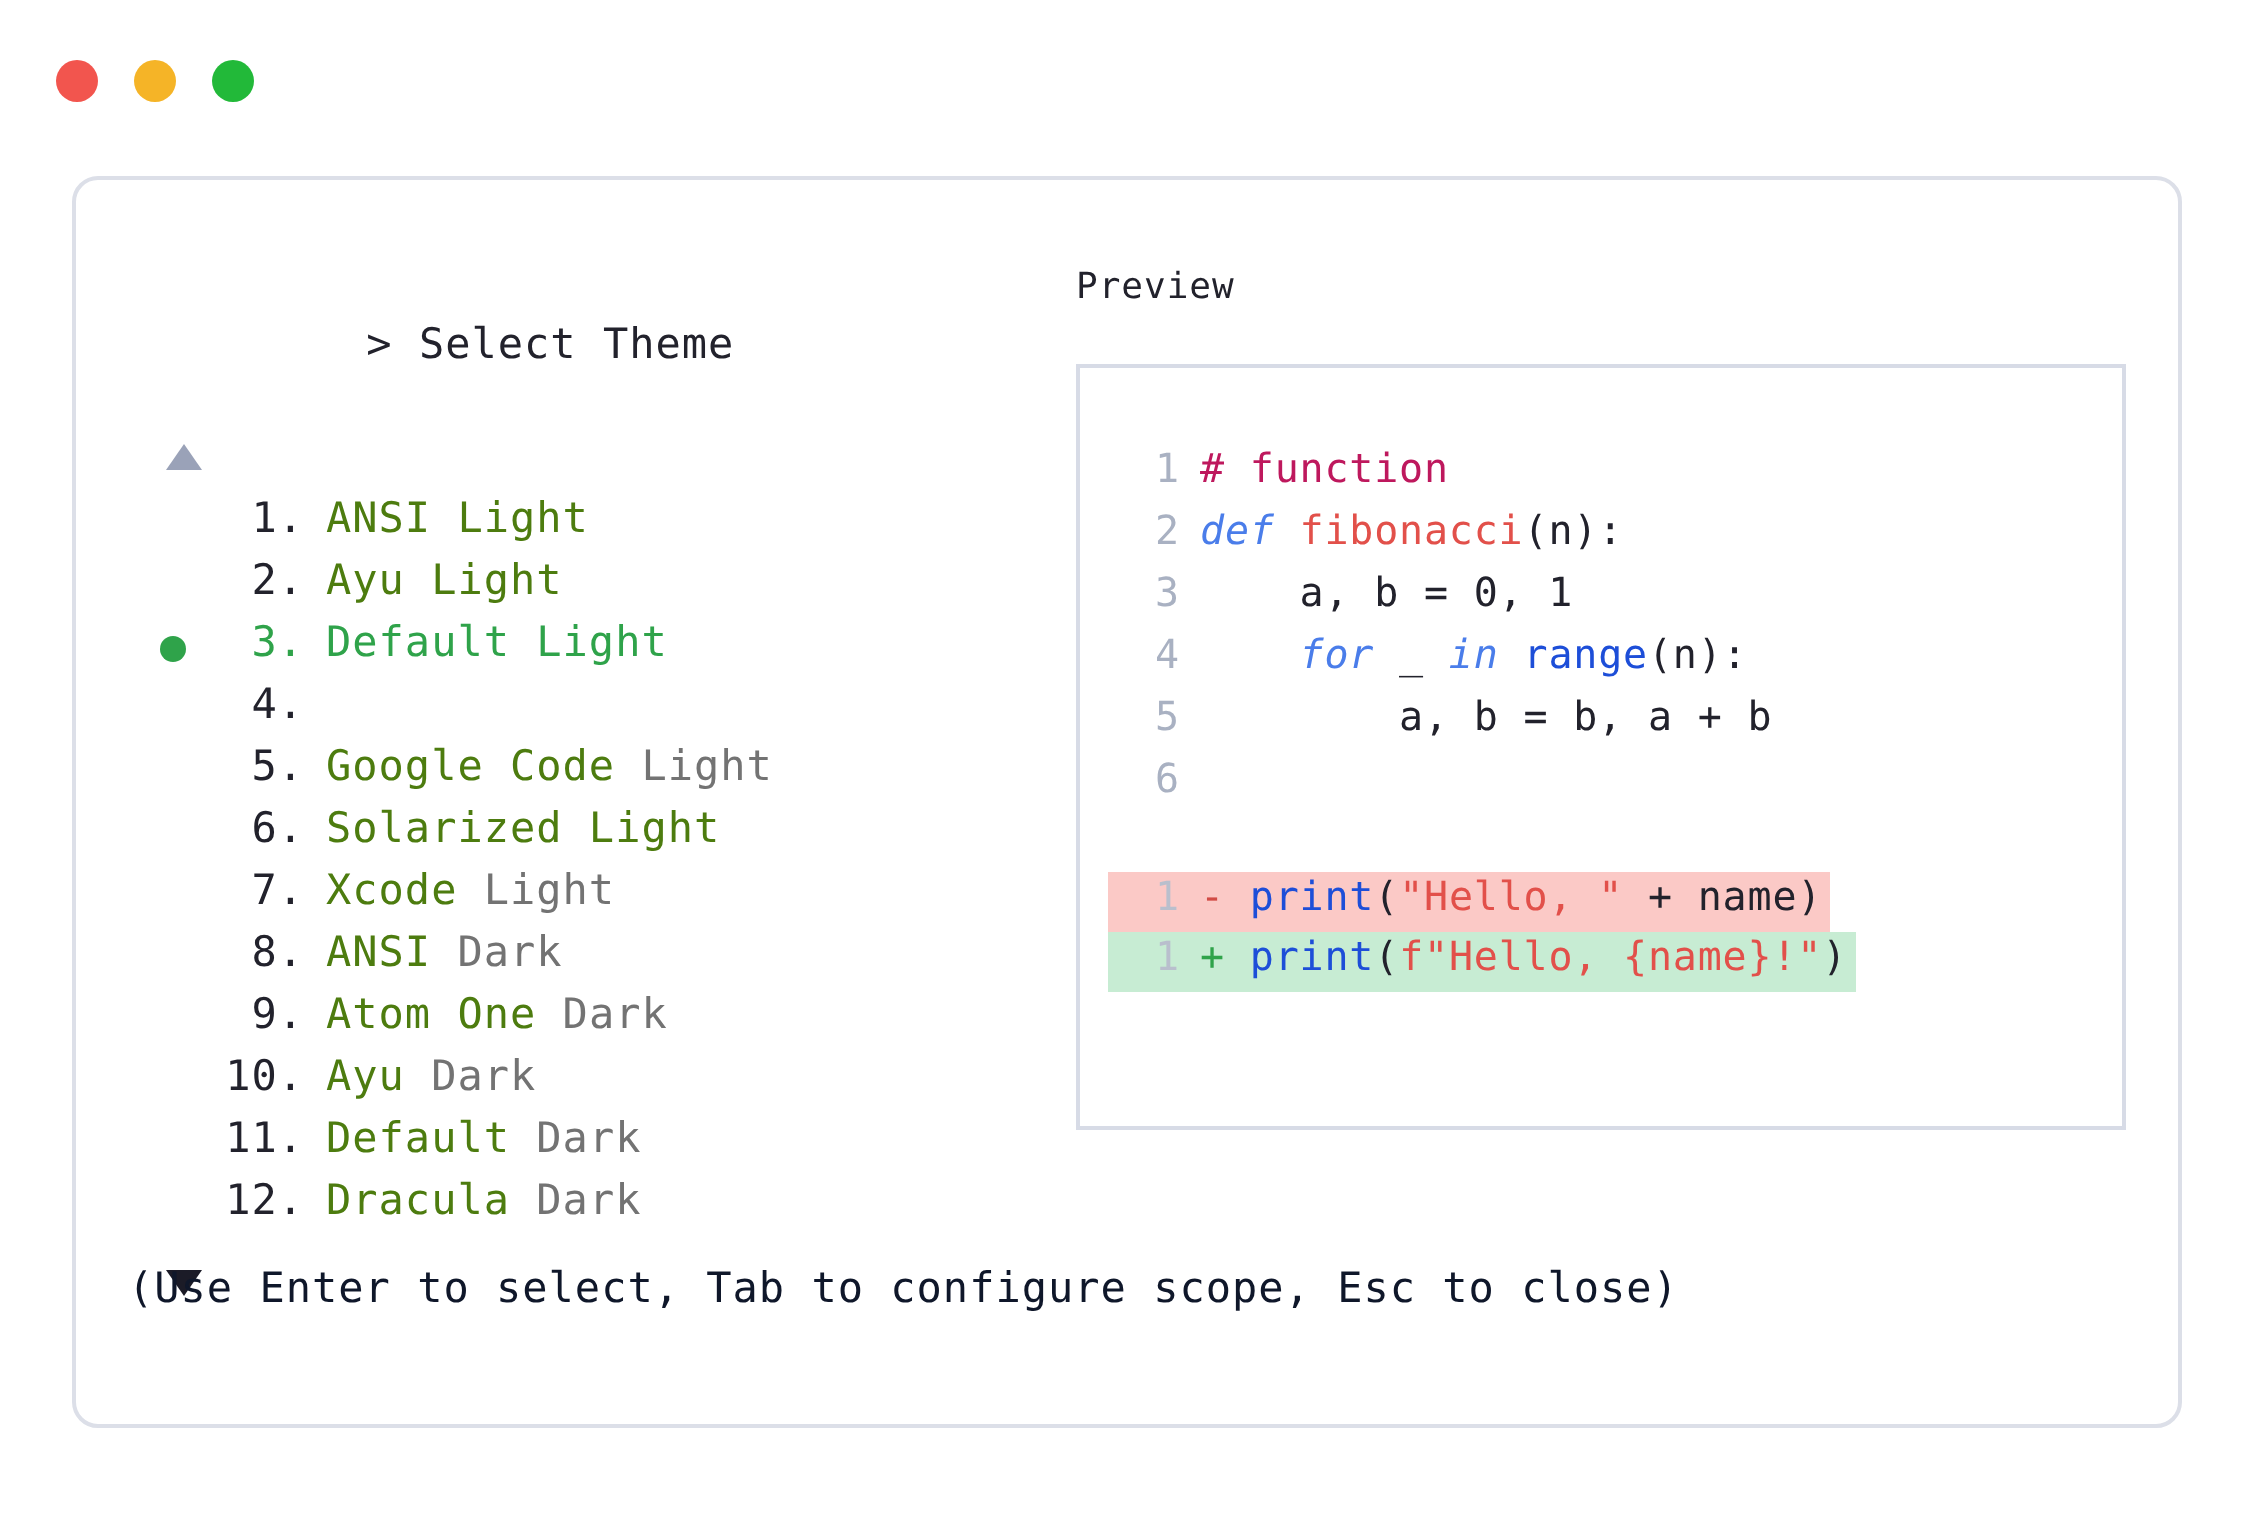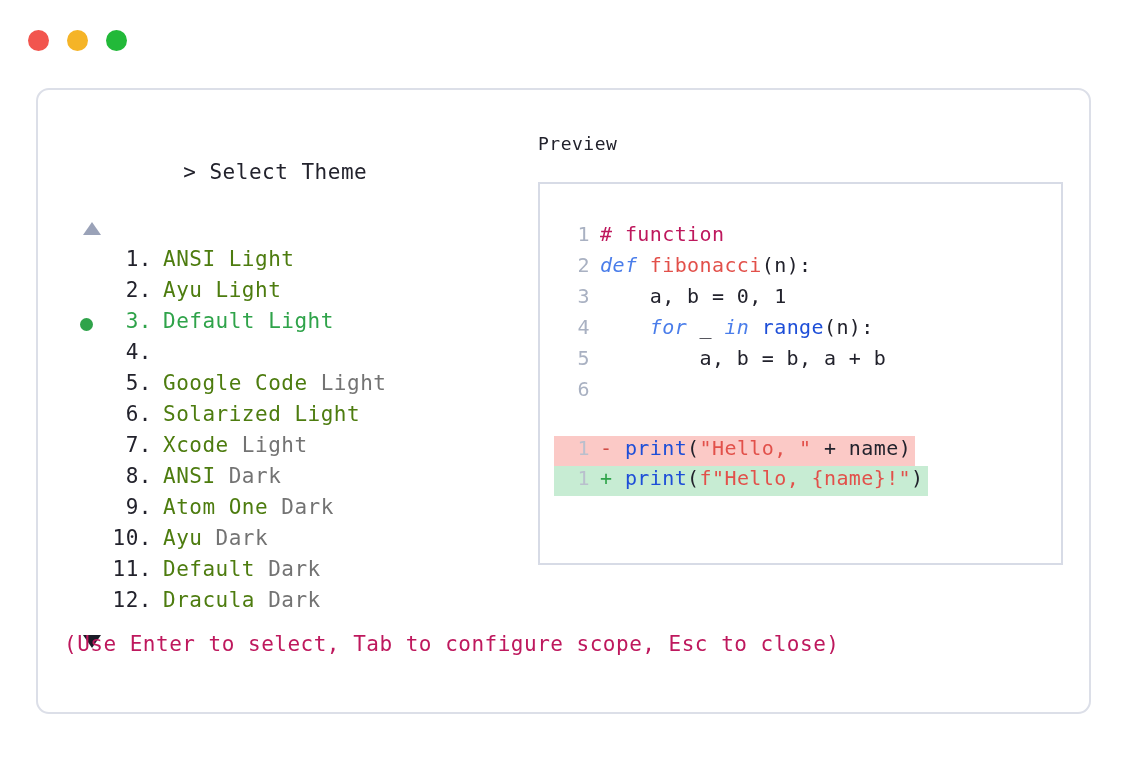--- a/index.html
+++ b/index.html
@@ -206,7 +206,7 @@
     top: 542px;
     font-size: 21px;
     letter-spacing: 0.5px;
-    color: #be185d;
+    color: #0f172a;
     white-space: pre;
   }
 </style>

